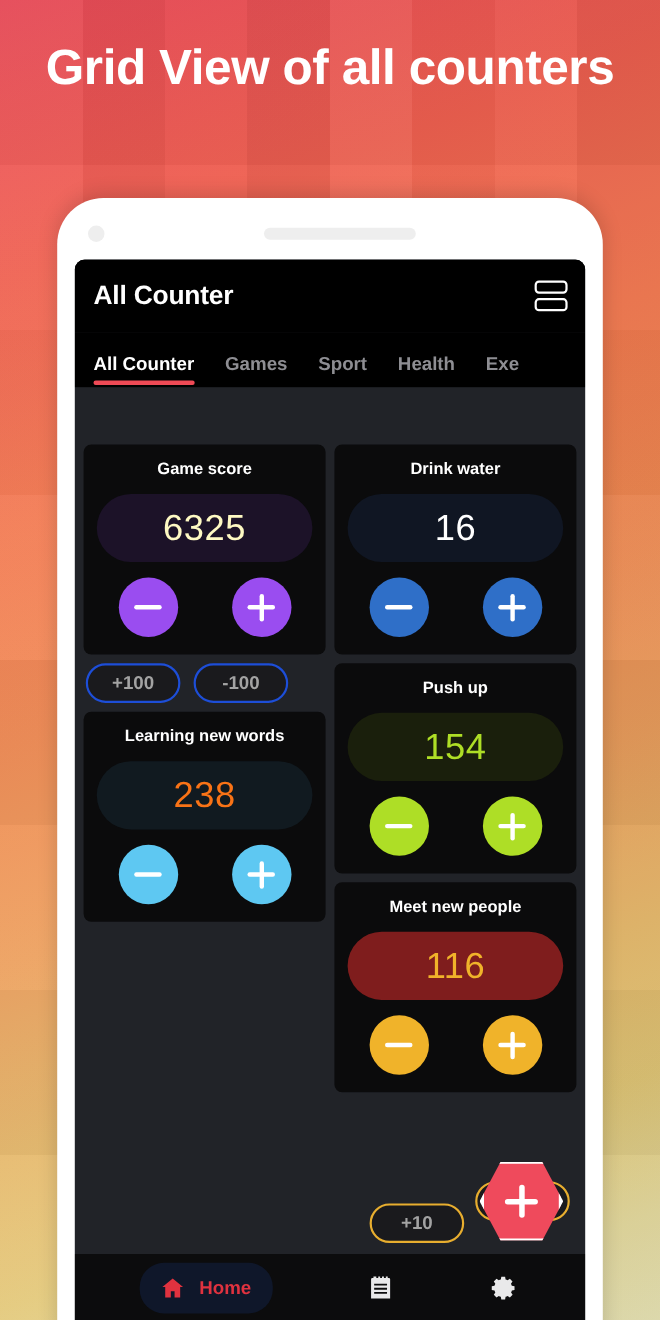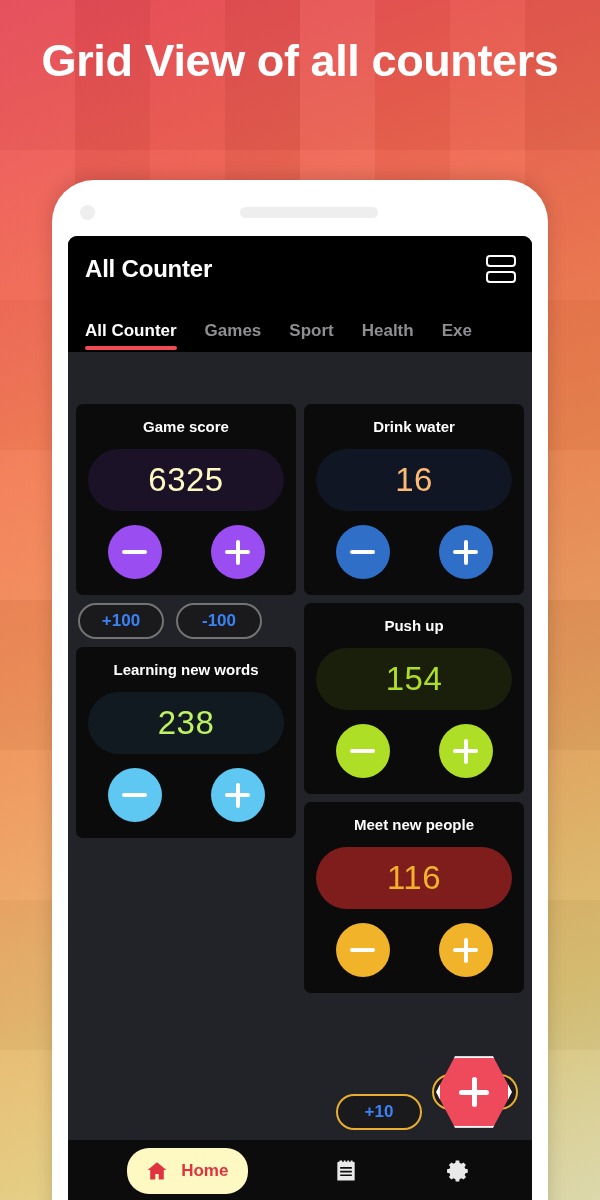--- a/index.html
+++ b/index.html
@@ -388,7 +388,7 @@
         <div class="card">
           <div class="card-title">Drink water</div>
           <div class="value-pill" style="background:#101623">
-            <span class="value-text" style="color:#fdba74">16</span>
+            <span class="value-text" style="color:#ffffff">16</span>
           </div>
           <div class="btn-row">
             <div class="circ" style="background:#2f6fc8">

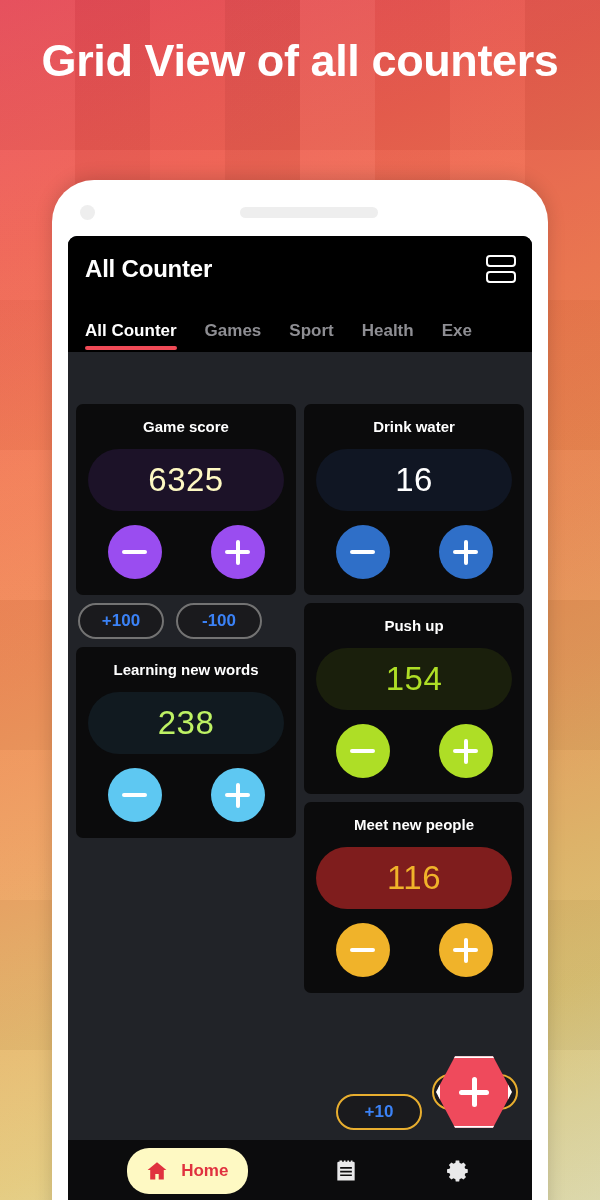--- a/index.html
+++ b/index.html
@@ -240,9 +240,9 @@
     min-width: 86px;
     height: 36px;
     border-radius: 18px;
-    border: 2px solid #737373;
+    border: 2px solid #1d4ed8;
     background: #1a1a1d;
-    color: #3b82f6;
+    color: #a3a3a3;
     font-size: 17px;
     font-weight: bold;
     display: flex;

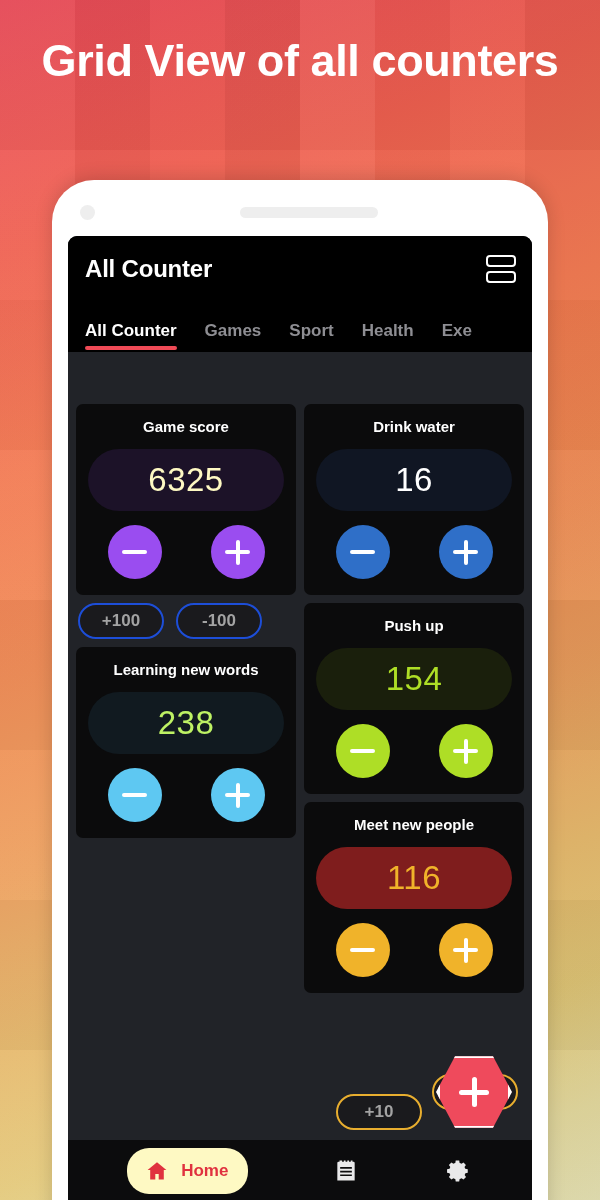--- a/index.html
+++ b/index.html
@@ -368,7 +368,7 @@
         <div class="card">
           <div class="card-title">Learning new words</div>
           <div class="value-pill" style="background:#111a20">
-            <span class="value-text" style="color:#bef264">238</span>
+            <span class="value-text" style="color:#f97316">238</span>
           </div>
           <div class="btn-row">
             <div class="circ" style="background:#5ec8f2">

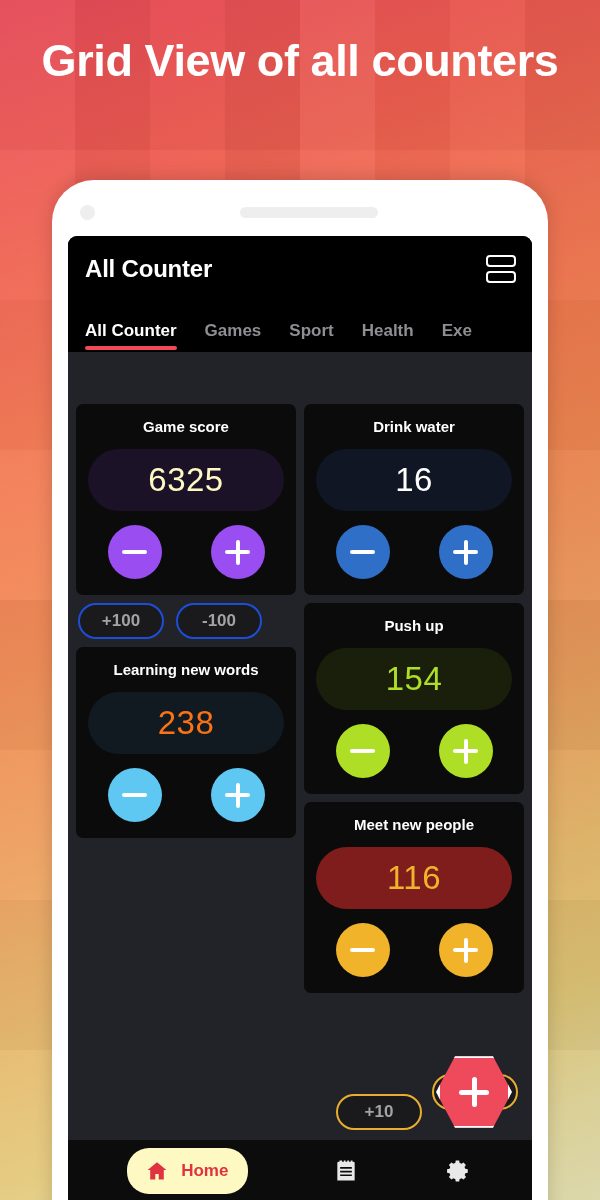--- a/index.html
+++ b/index.html
@@ -303,7 +303,7 @@
     display: flex;
     align-items: center;
     gap: 9px;
-    background: #fef9c3;
+    background: #0f172a;
     border-radius: 22px;
     padding: 8px 20px 8px 15px;
   }

